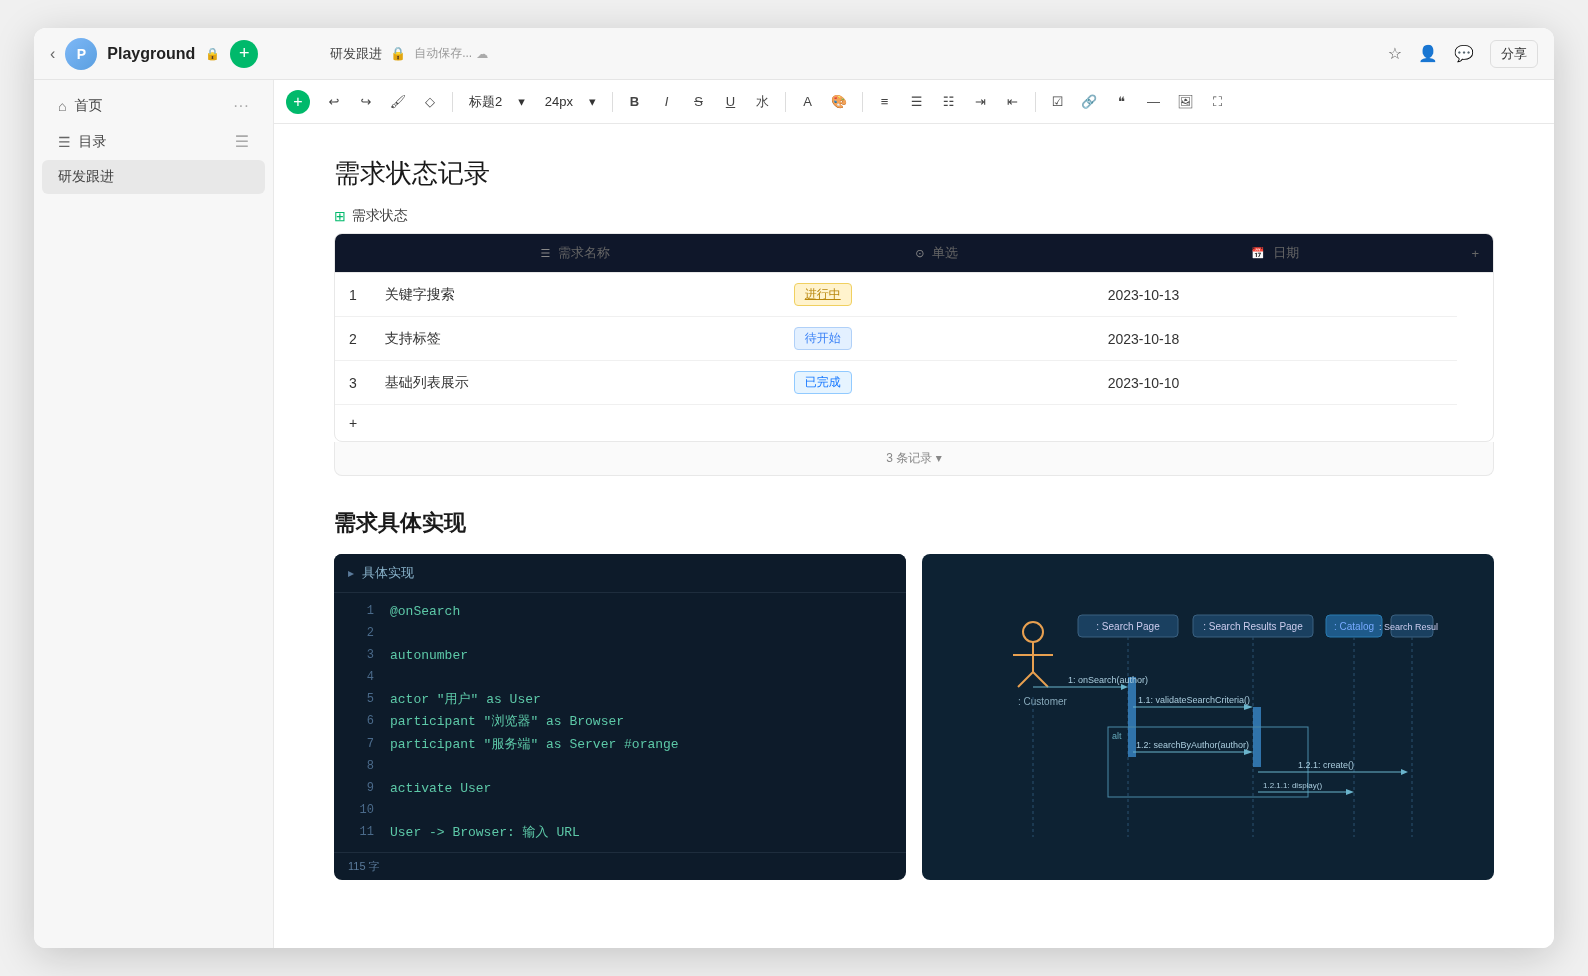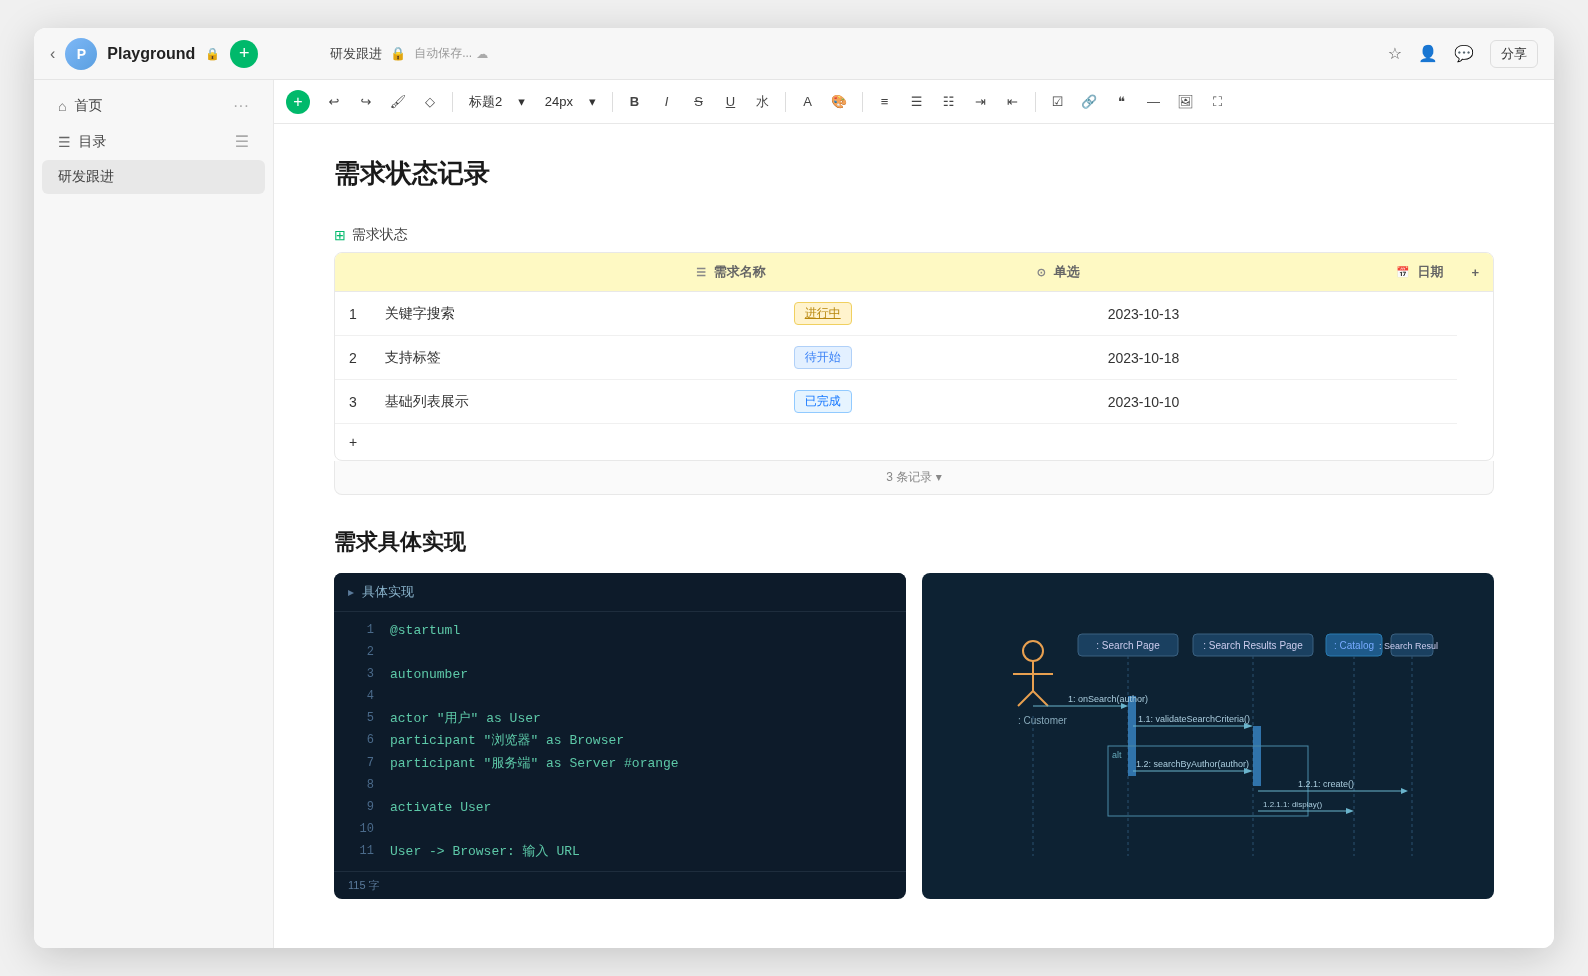--- a/index.html
+++ b/index.html
@@ -211,9 +211,9 @@
     
     .page-title {
       font-size: 26px;
-      font-weight: 700;
+      font-weight: 400;
       color: #1a1a1a;
-      margin-bottom: 35px;
+      margin-bottom: 16px;
     }
     
     .table-section {

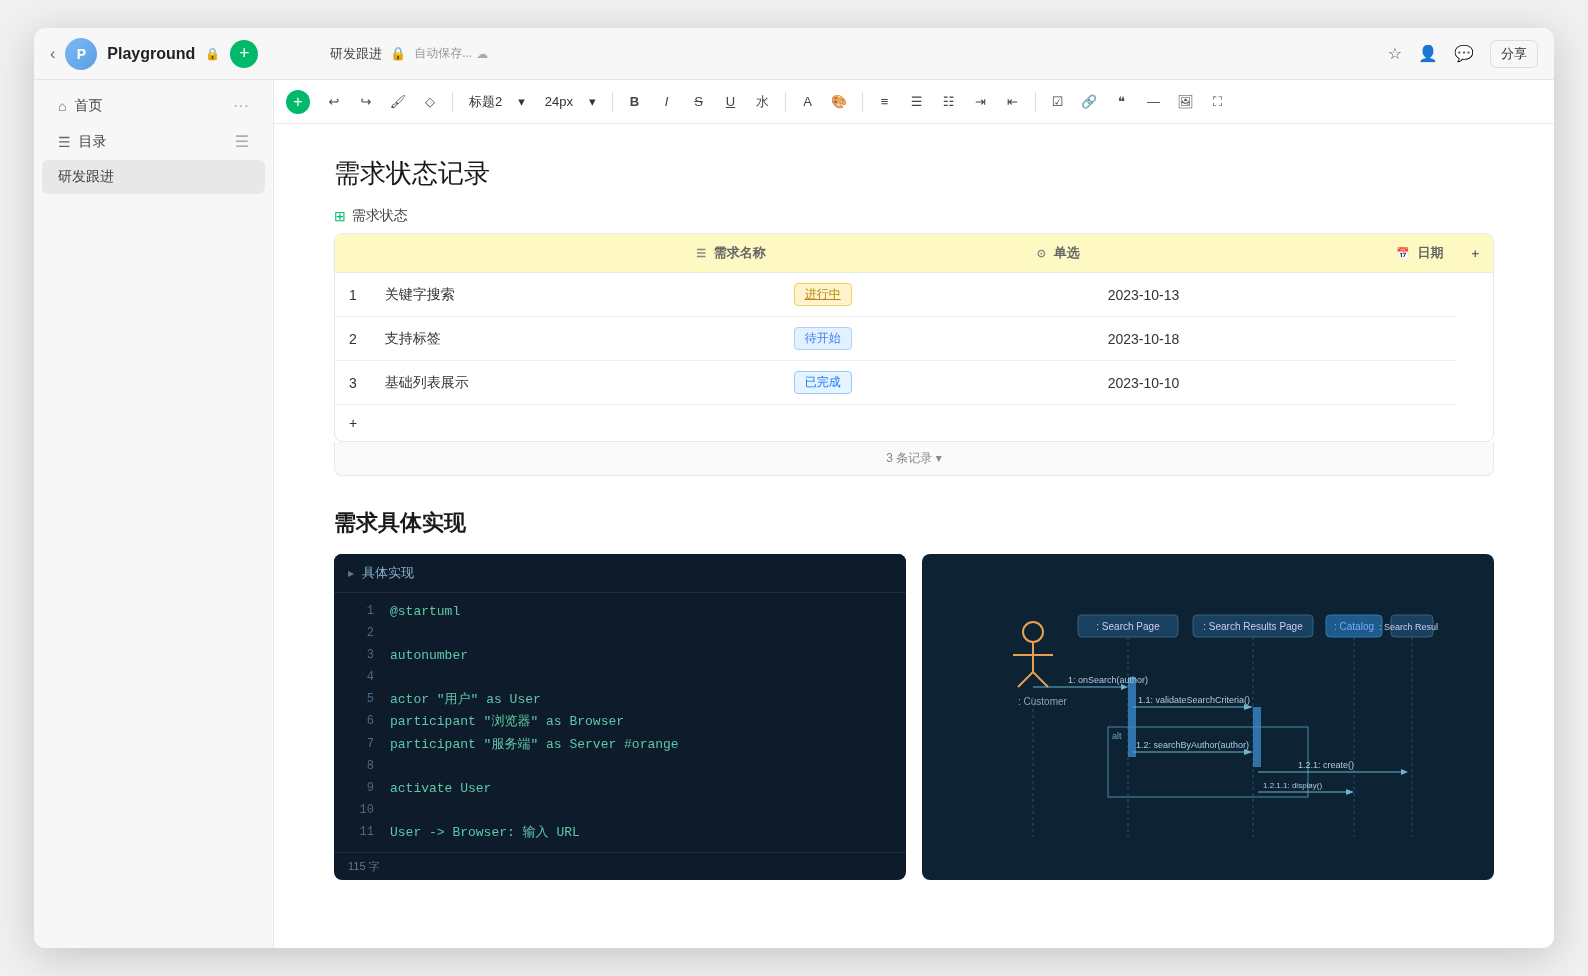--- a/index.html
+++ b/index.html
@@ -238,12 +238,12 @@
       border-collapse: collapse;
     }
     .table th {
-      background: #fef9c3;
+      background: #0f172a;
       border-bottom: 1px solid #e8e8e8;
       padding: 10px 14px;
-      text-align: right;
-      font-size: 13px;
-      font-weight: 700;
+      text-align: center;
+      font-size: 13px;
+      font-weight: 400;
       color: #666;
     }
     .table td {

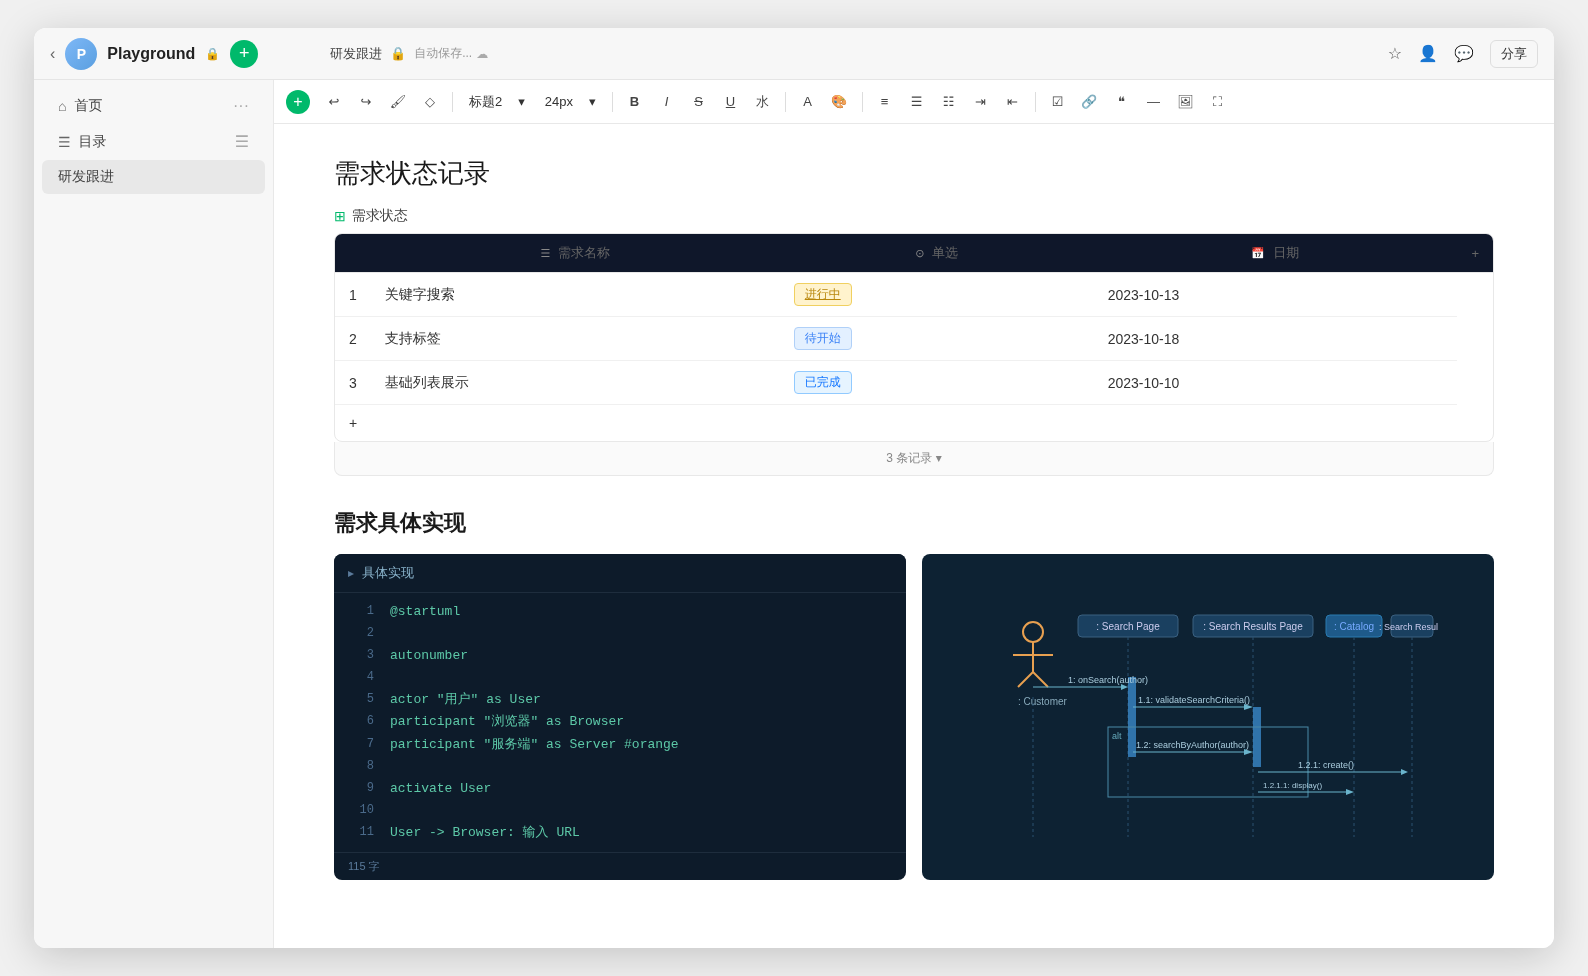--- a/index.html
+++ b/index.html
@@ -530,7 +530,7 @@
             <div class="code-body">
               <div class="code-line">
                   <span class="line-num">1</span>
-                  <span class="line-content">@startuml</span>
+                  <span class="line-content">@onSearch</span>
                 </div>
               <div class="code-line">
                   <span class="line-num">2</span>

